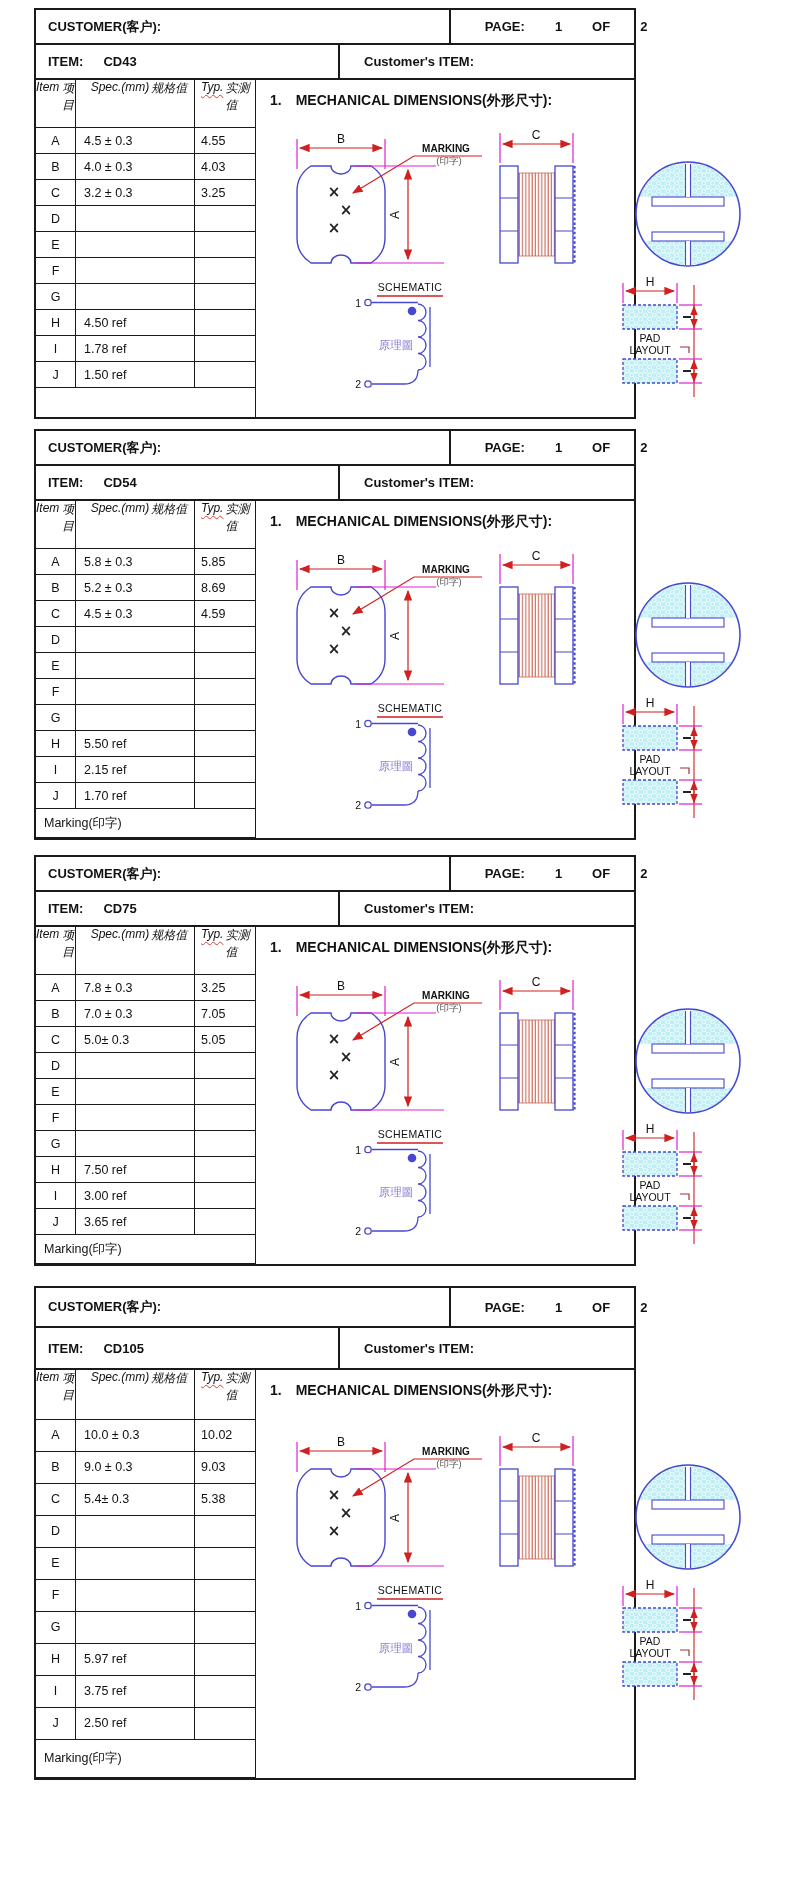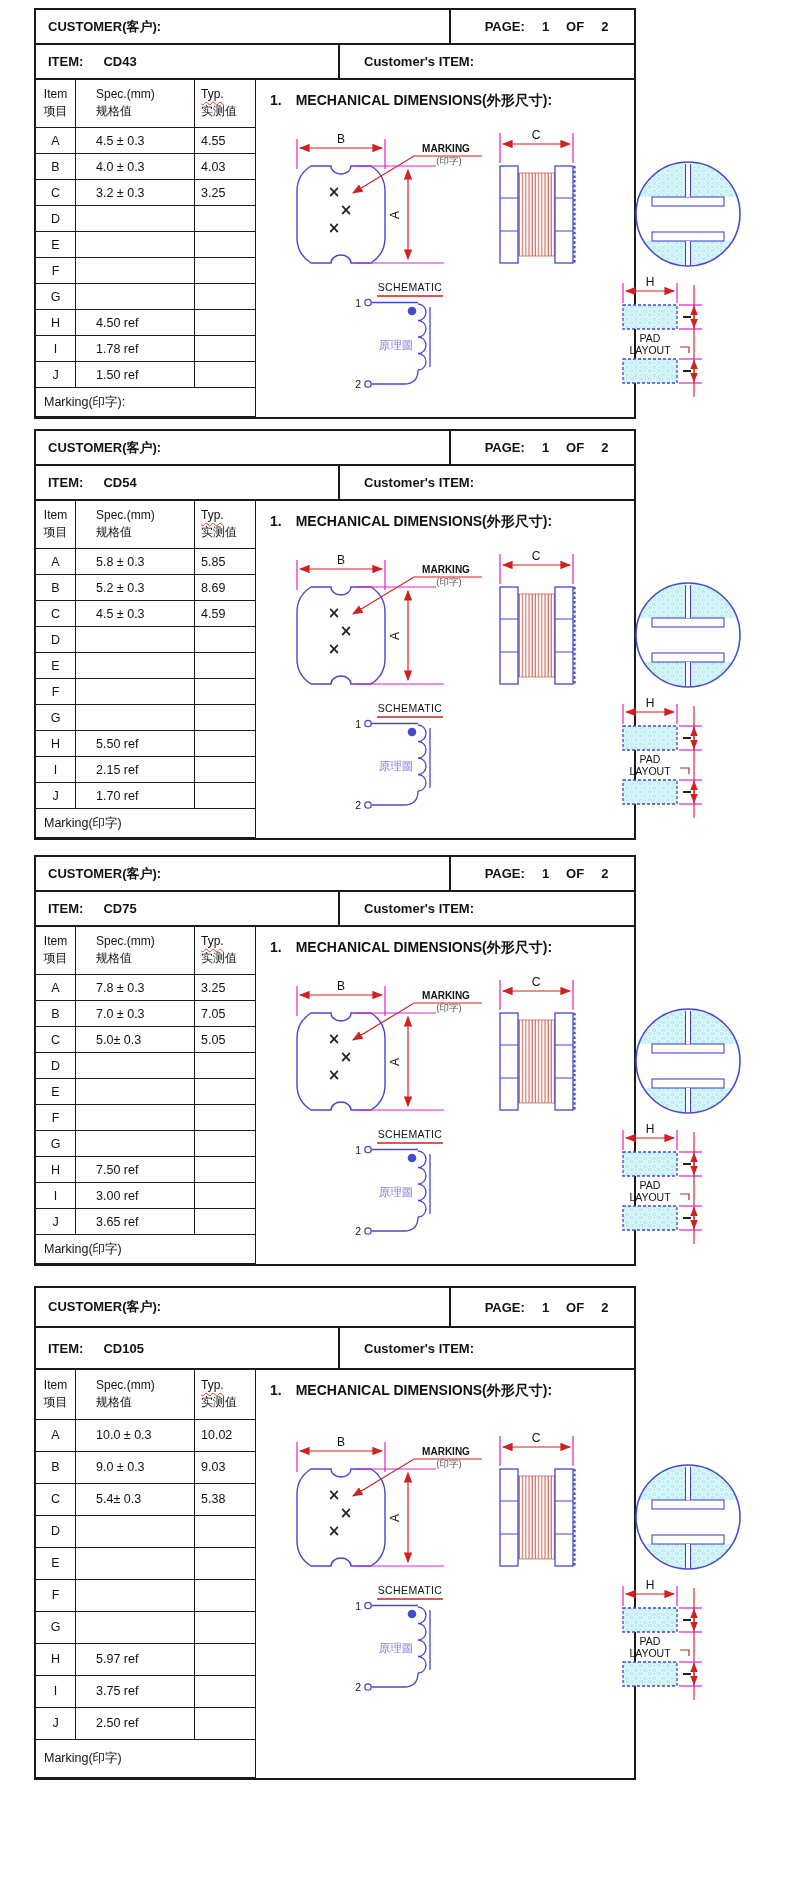--- a/index.html
+++ b/index.html
@@ -20,7 +20,7 @@
   .tall .row-item{height:40px}
   .hcell{display:flex;align-items:center;font-weight:bold;font-size:13px;}
   .cell-customer{flex:0 0 67%;border-right:2px solid #1a1a1a;padding-left:12px;}
-  .cell-page{flex:1;padding-left:34px;gap:17px;}
+  .cell-page{flex:1;padding-left:34px;gap:30px;}
   .cell-item{flex:0 0 48.5%;border-right:2px solid #1a1a1a;padding-left:12px;gap:20px;}
   .cell-custitem{flex:1;padding-left:24px;}
 

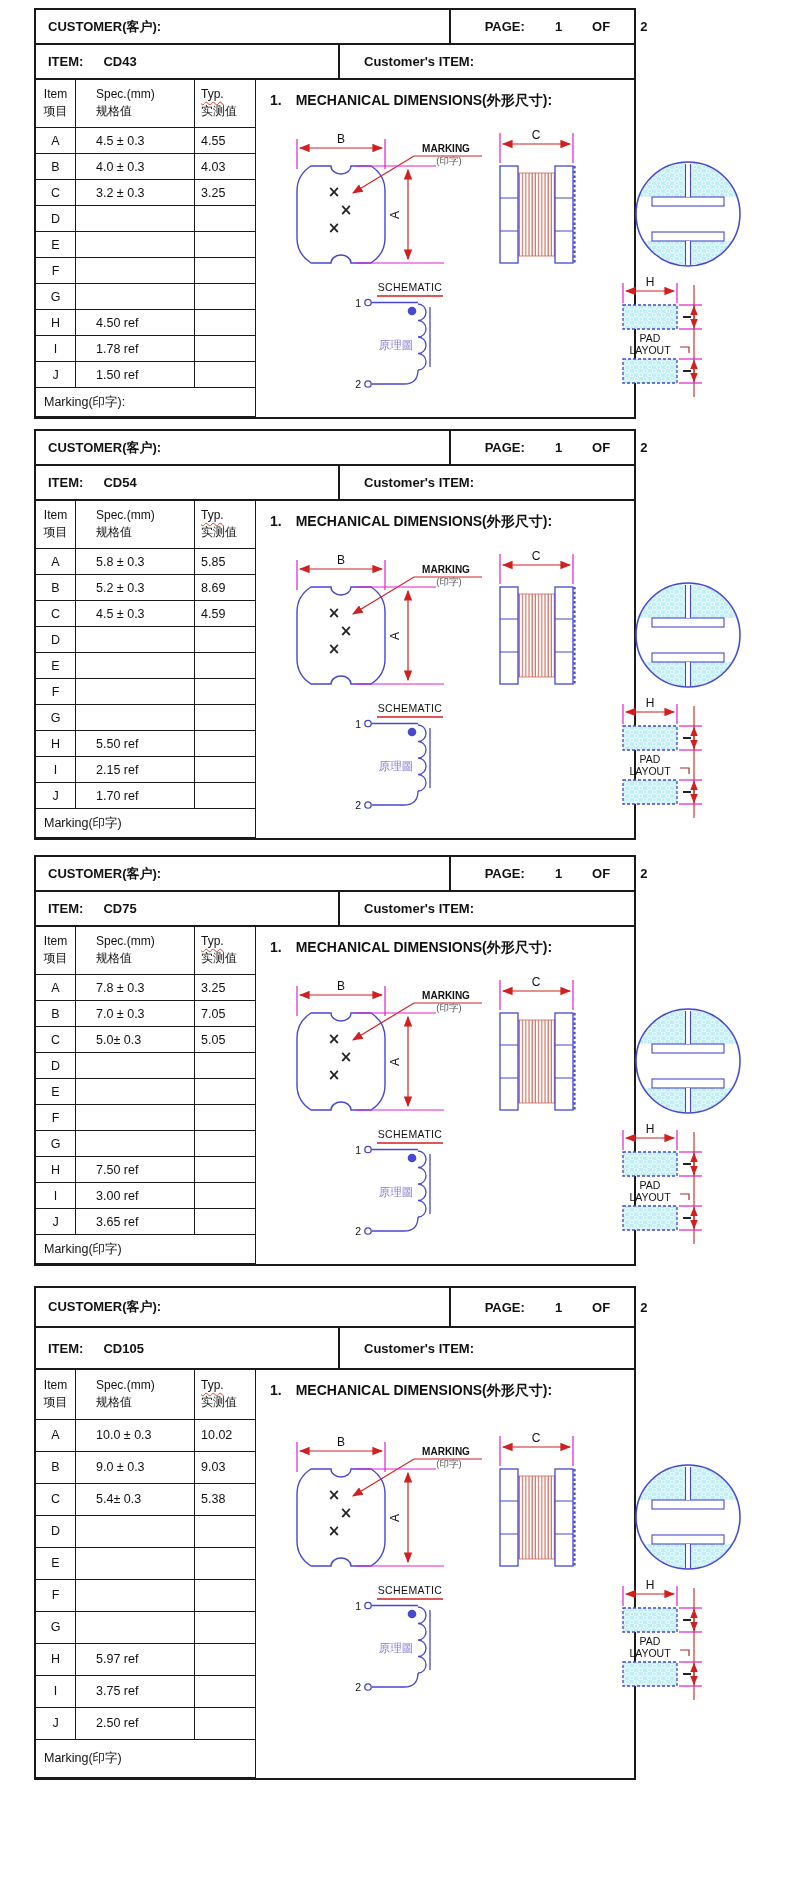--- a/index.html
+++ b/index.html
@@ -30,7 +30,7 @@
   .spec-table{width:220px;flex:0 0 220px;border-right:1.5px solid #1a1a1a;display:flex;flex-direction:column;box-sizing:border-box;}
   .t-head{display:flex;height:47px;border-bottom:1px solid #1a1a1a;font-size:12px;}
   .tall .t-head{height:50px;}
-  .hc{display:flex;flex-direction:column;justify-content:center;gap:2px;box-sizing:border-box;}
+  .hc{display:flex;flex-direction:row;justify-content:center;gap:2px;box-sizing:border-box;font-style:italic;}
   .c-item{width:40px;flex:0 0 40px;border-right:1px solid #1a1a1a;text-align:center;box-sizing:border-box;}
   .c-spec{flex:1;border-right:1px solid #1a1a1a;padding-left:8px;box-sizing:border-box;margin-left:12px;}
   .c-typ{width:60px;flex:0 0 60px;padding-left:6px;box-sizing:border-box;}

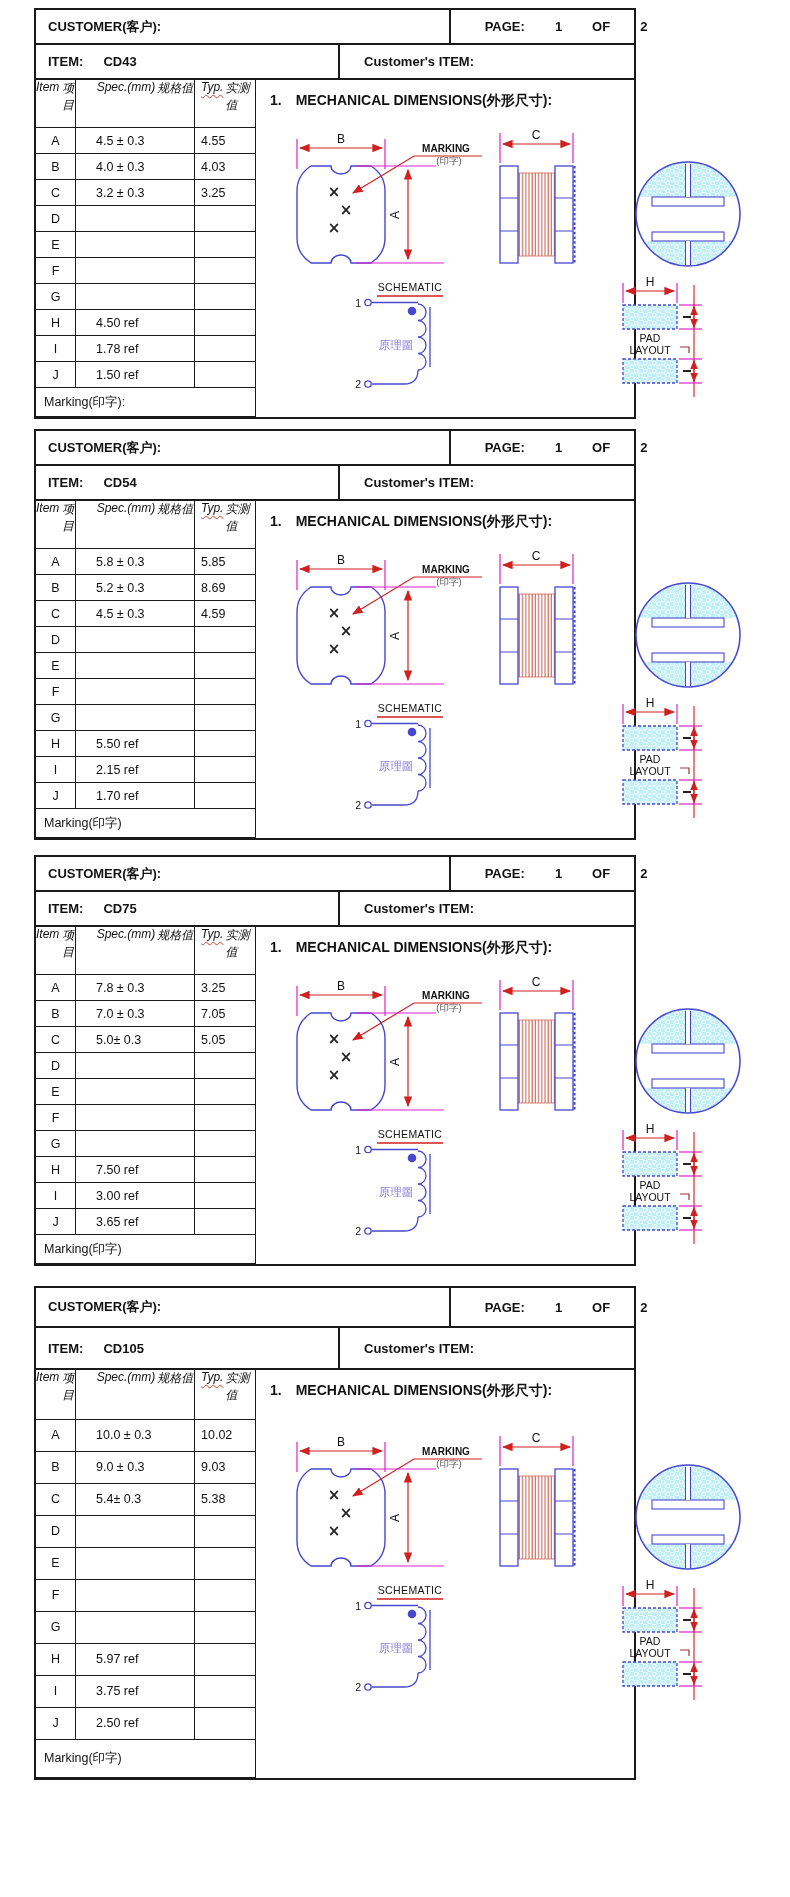--- a/index.html
+++ b/index.html
@@ -32,7 +32,7 @@
   .tall .t-head{height:50px;}
   .hc{display:flex;flex-direction:row;justify-content:center;gap:2px;box-sizing:border-box;font-style:italic;}
   .c-item{width:40px;flex:0 0 40px;border-right:1px solid #1a1a1a;text-align:center;box-sizing:border-box;}
-  .c-spec{flex:1;border-right:1px solid #1a1a1a;padding-left:8px;box-sizing:border-box;margin-left:12px;}
+  .c-spec{flex:1;border-right:1px solid #1a1a1a;padding-left:8px;box-sizing:border-box;}
   .c-typ{width:60px;flex:0 0 60px;padding-left:6px;box-sizing:border-box;}
   .wavy{text-decoration:underline wavy #d04030;text-decoration-thickness:1px;text-underline-offset:3px;}
   .t-row{display:flex;height:25px;border-bottom:1px solid #1a1a1a;font-size:12.5px;}

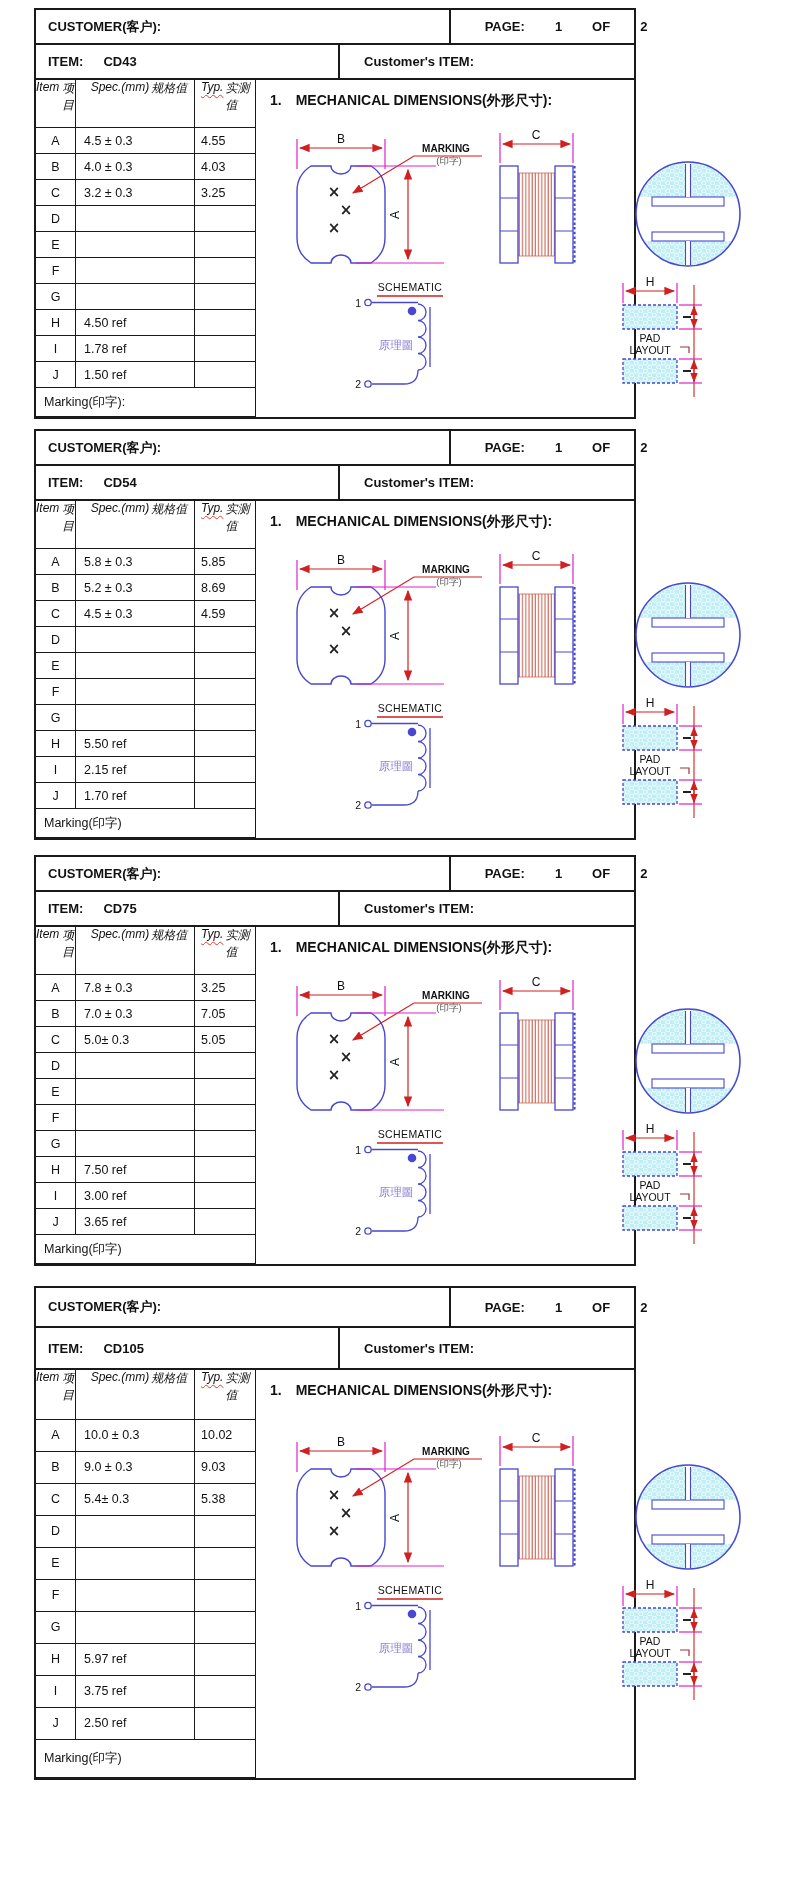--- a/index.html
+++ b/index.html
@@ -160,9 +160,6 @@
               <div class="t-cell c-typ"></div>
             </div>
           </div>
-        <div class="t-marking">
-          <span>Marking(印字):</span>
-        </div>
         <div class="t-fill"></div>
       </div>
 

